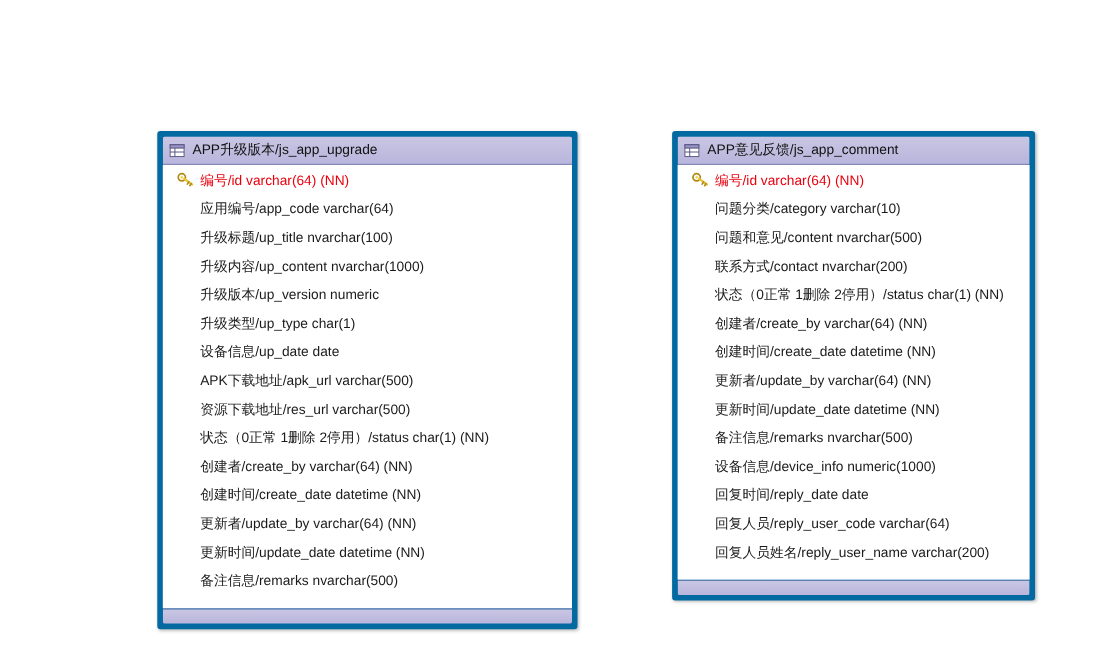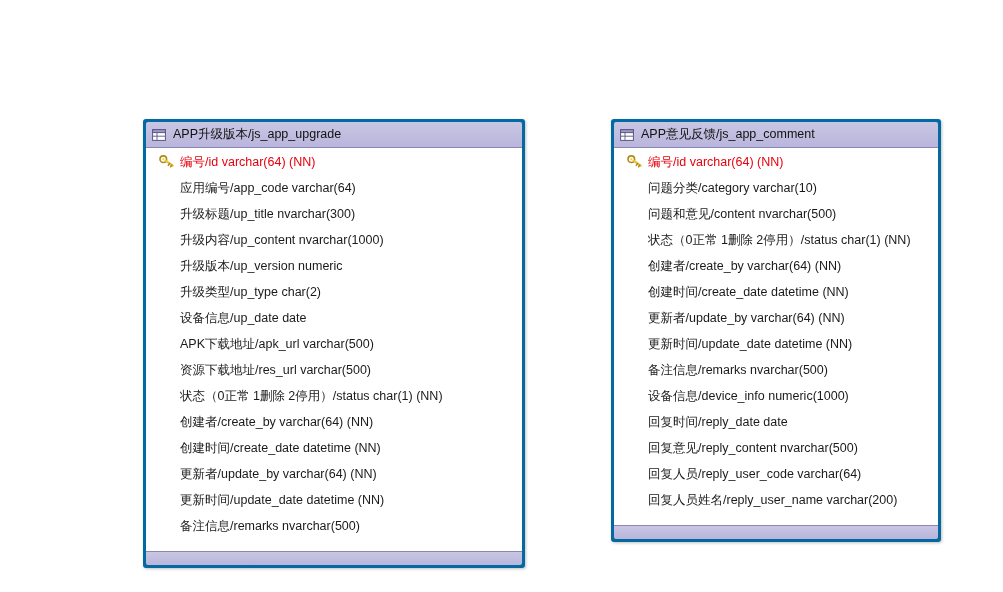--- a/index.html
+++ b/index.html
@@ -23,7 +23,7 @@
   .entity {
     position: absolute;
     background: #0369a1;
-    border: 3px solid #0369a1;
+    border: 5px solid #0369a1;
     border-radius: 3px;
     box-shadow: 1px 1px 3px rgba(0,0,0,0.25);
     box-sizing: border-box;

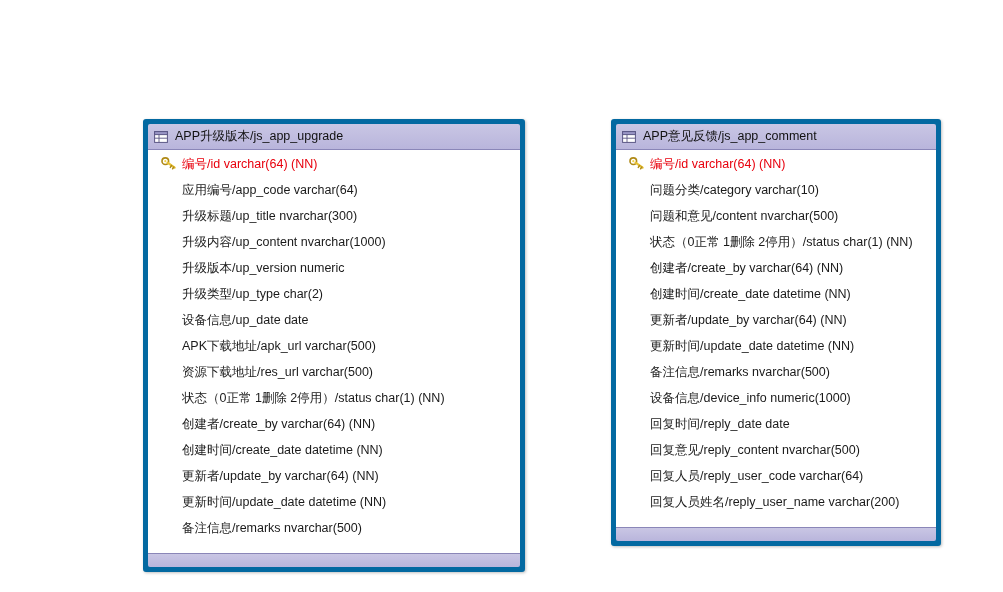--- a/index.html
+++ b/index.html
@@ -126,7 +126,7 @@
         </div>
         <div class="attr-row">
           <span class="key-cell"></span>
-          <span class="attr-label">升级标题/up_title nvarchar(300)</span>
+          <span class="attr-label">升级标题/up_title nvarchar(100)</span>
         </div>
         <div class="attr-row">
           <span class="key-cell"></span>

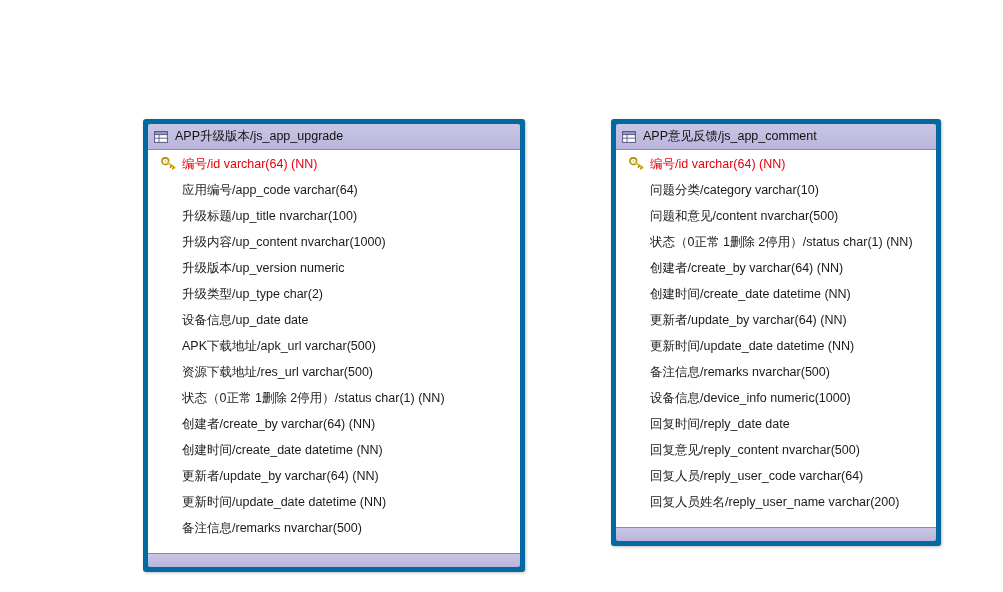--- a/index.html
+++ b/index.html
@@ -214,6 +214,10 @@
         </div>
         <div class="attr-row">
           <span class="key-cell"></span>
+          <span class="attr-label">联系方式/contact nvarchar(200)</span>
+        </div>
+        <div class="attr-row">
+          <span class="key-cell"></span>
           <span class="attr-label">状态（0正常 1删除 2停用）/status char(1) (NN)</span>
         </div>
         <div class="attr-row">

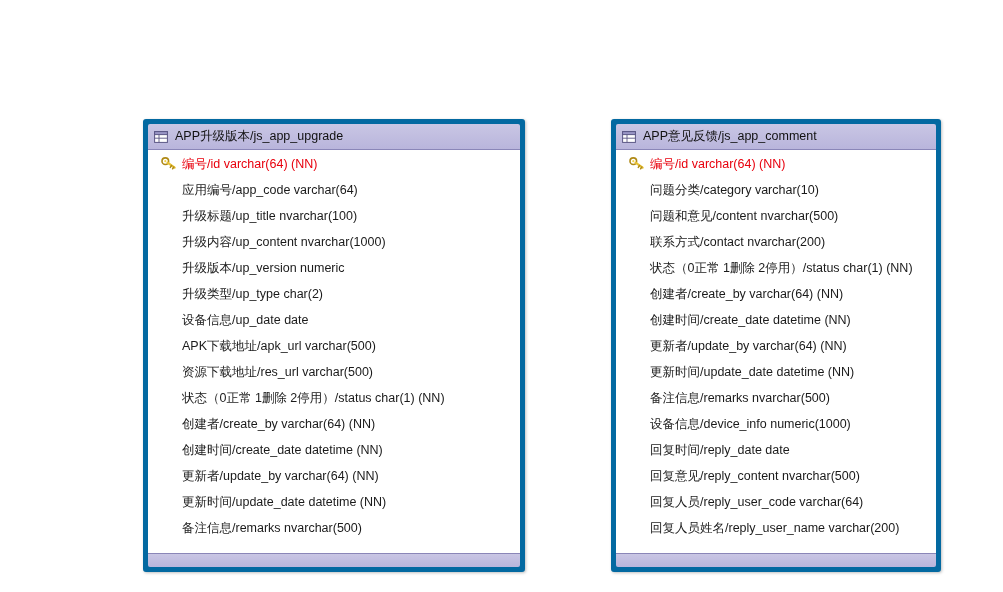--- a/index.html
+++ b/index.html
@@ -138,7 +138,7 @@
         </div>
         <div class="attr-row">
           <span class="key-cell"></span>
-          <span class="attr-label">升级类型/up_type char(2)</span>
+          <span class="attr-label">升级类型/up_type char(1)</span>
         </div>
         <div class="attr-row">
           <span class="key-cell"></span>

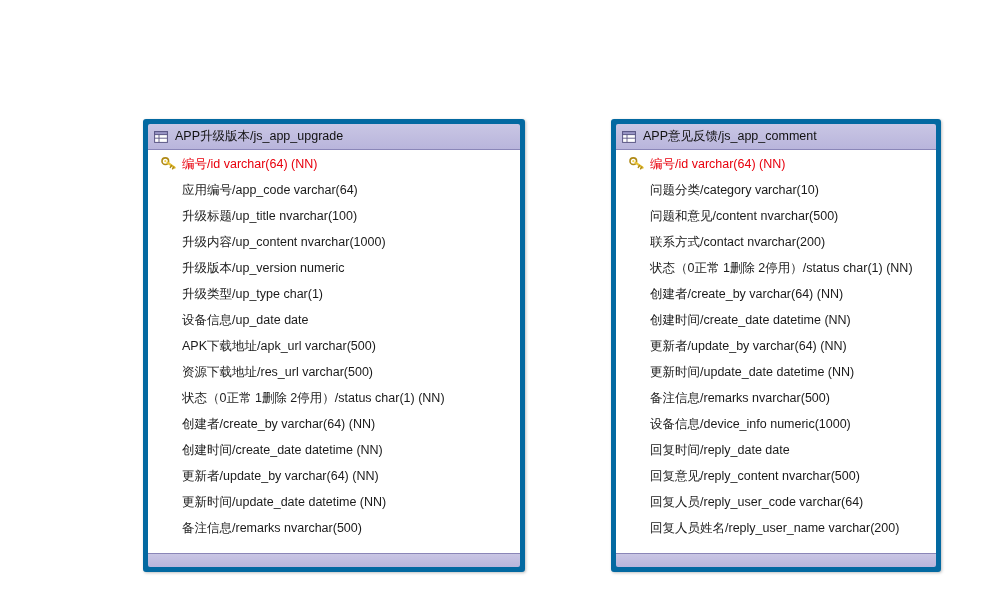--- a/index.html
+++ b/index.html
@@ -250,10 +250,6 @@
         </div>
         <div class="attr-row">
           <span class="key-cell"></span>
-          <span class="attr-label">回复意见/reply_content nvarchar(500)</span>
-        </div>
-        <div class="attr-row">
-          <span class="key-cell"></span>
           <span class="attr-label">回复人员/reply_user_code varchar(64)</span>
         </div>
         <div class="attr-row">

